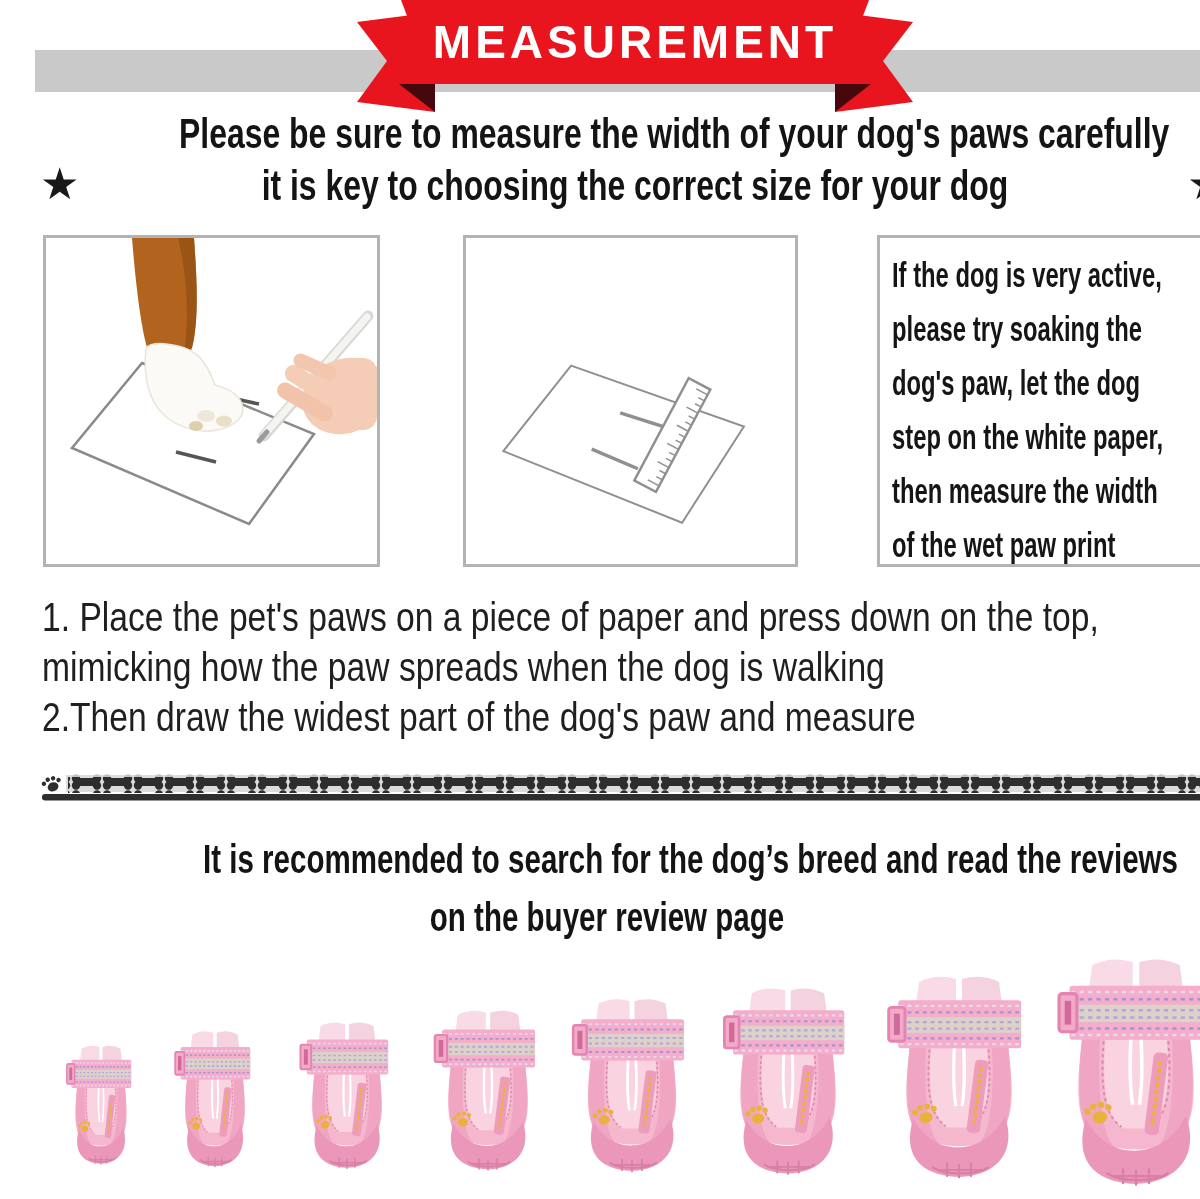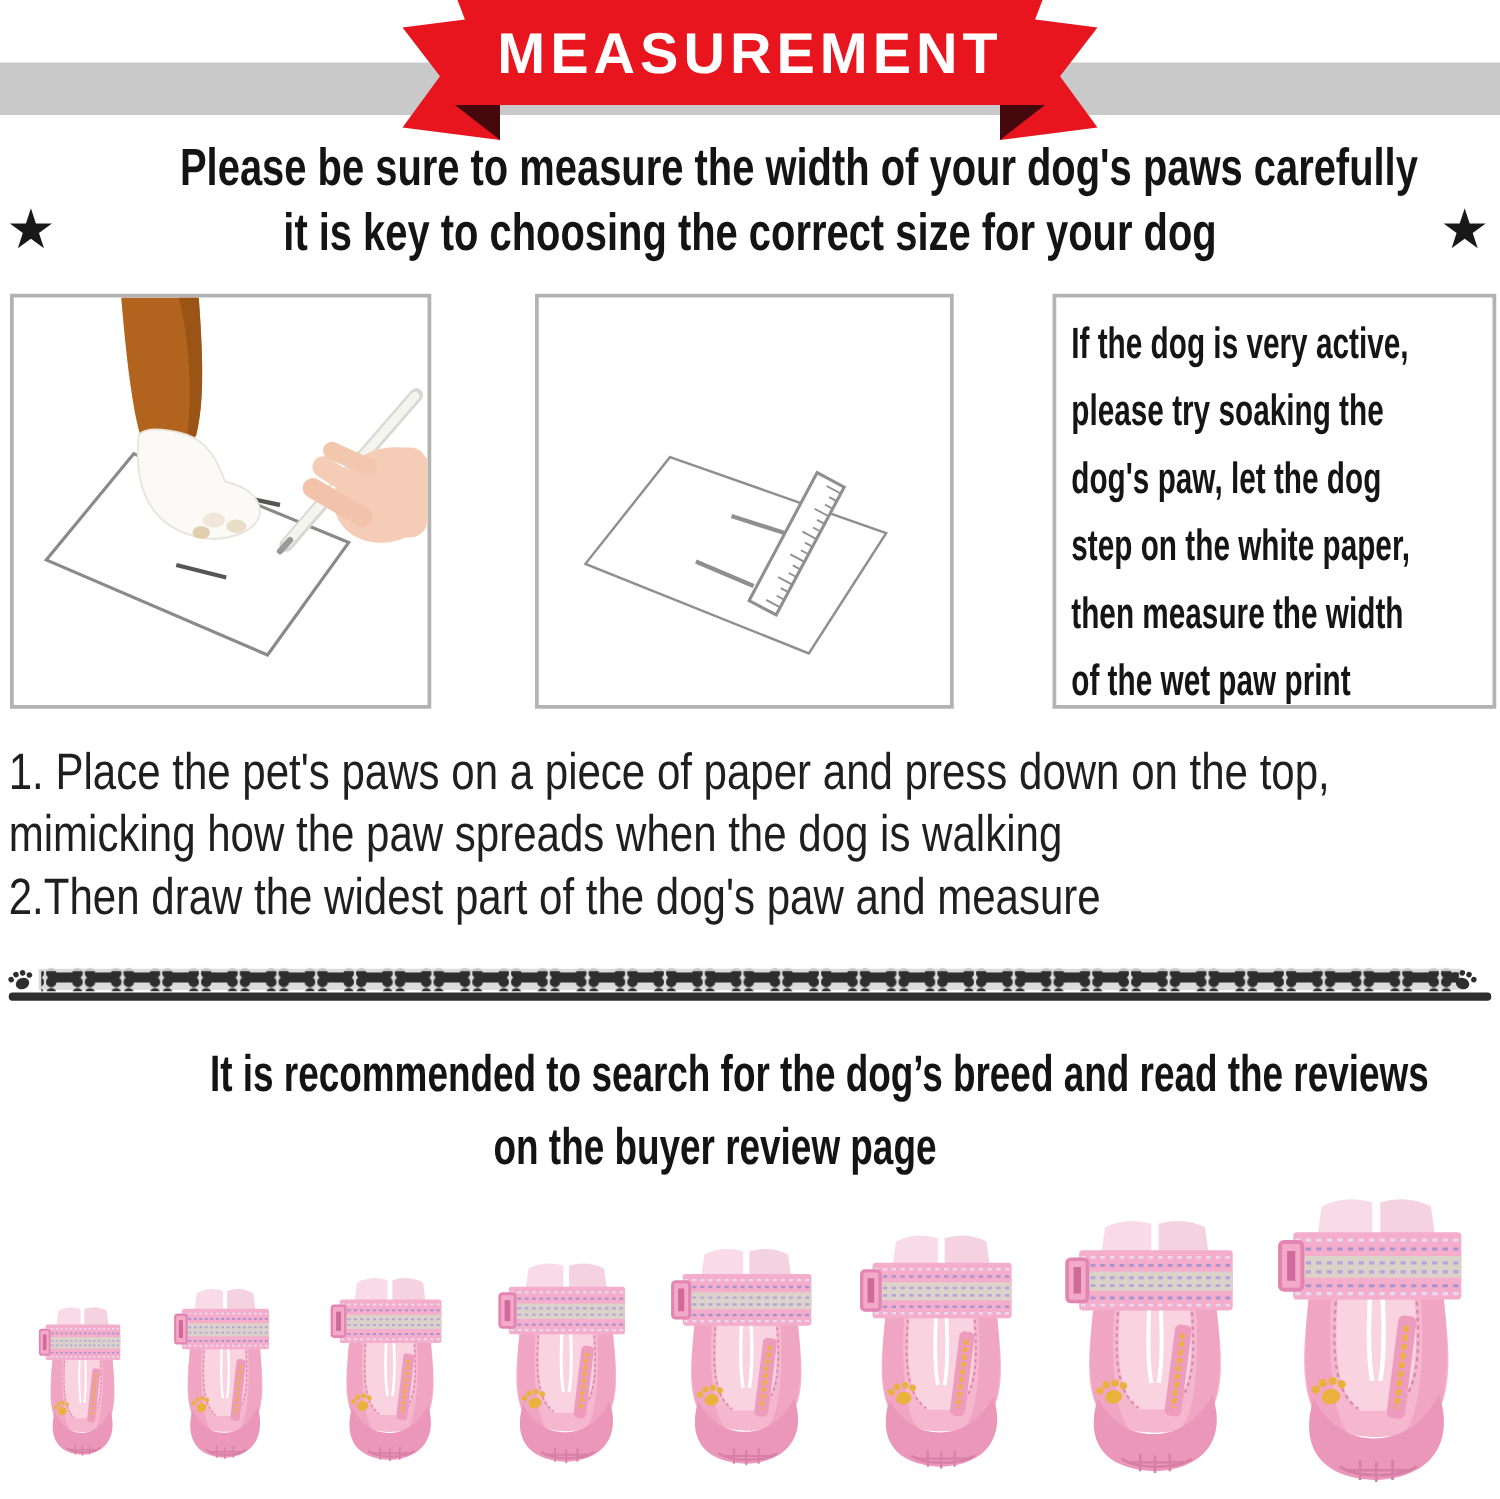--- a/index.html
+++ b/index.html
@@ -7,7 +7,7 @@
     width:1200px;height:1199px;position:relative;background:#ffffff;
     font-family:"Liberation Sans", sans-serif;overflow:hidden;color:#161616;
   }
-  #canvas{position:absolute;inset:0;}
+  #canvas{position:absolute;inset:0;margin-left:35px;}
   svg{display:block;}
   .abs{position:absolute;}
 

